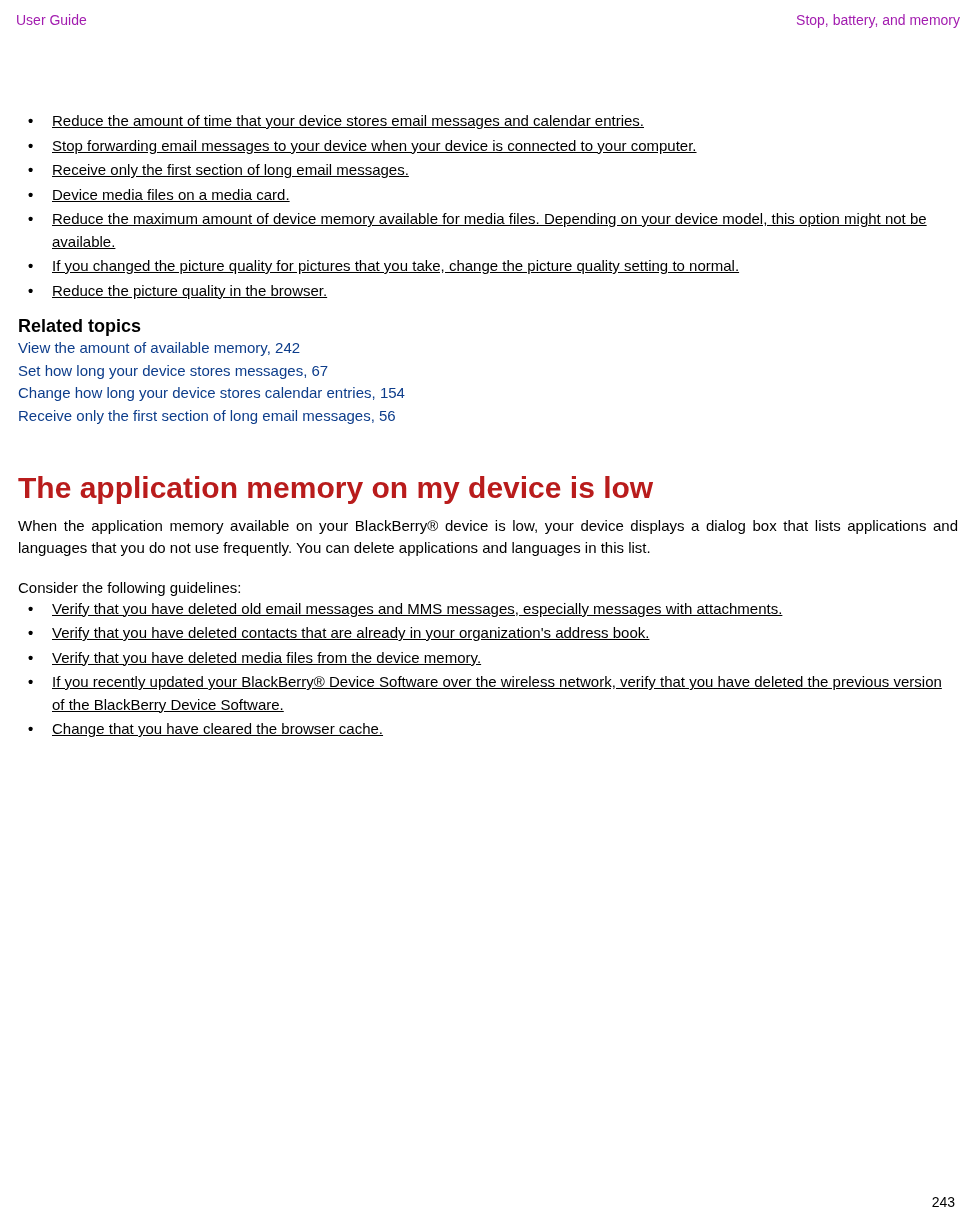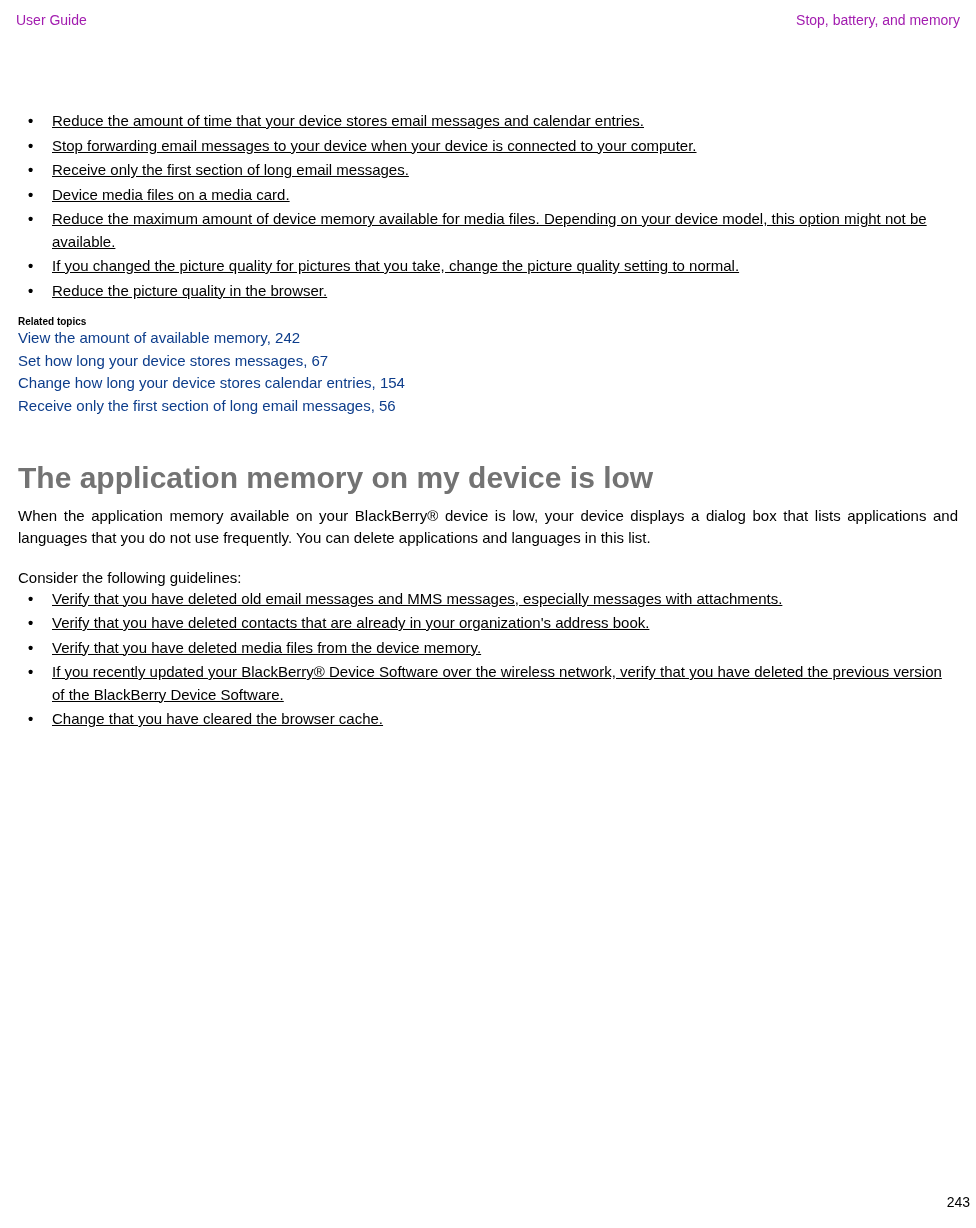--- a/index.html
+++ b/index.html
@@ -49,7 +49,7 @@
     }
     .related-heading {
       font-weight: bold;
-      font-size: 10px;
+      font-size: 18px;
       margin-top: 13px;
     }
     .related-links {

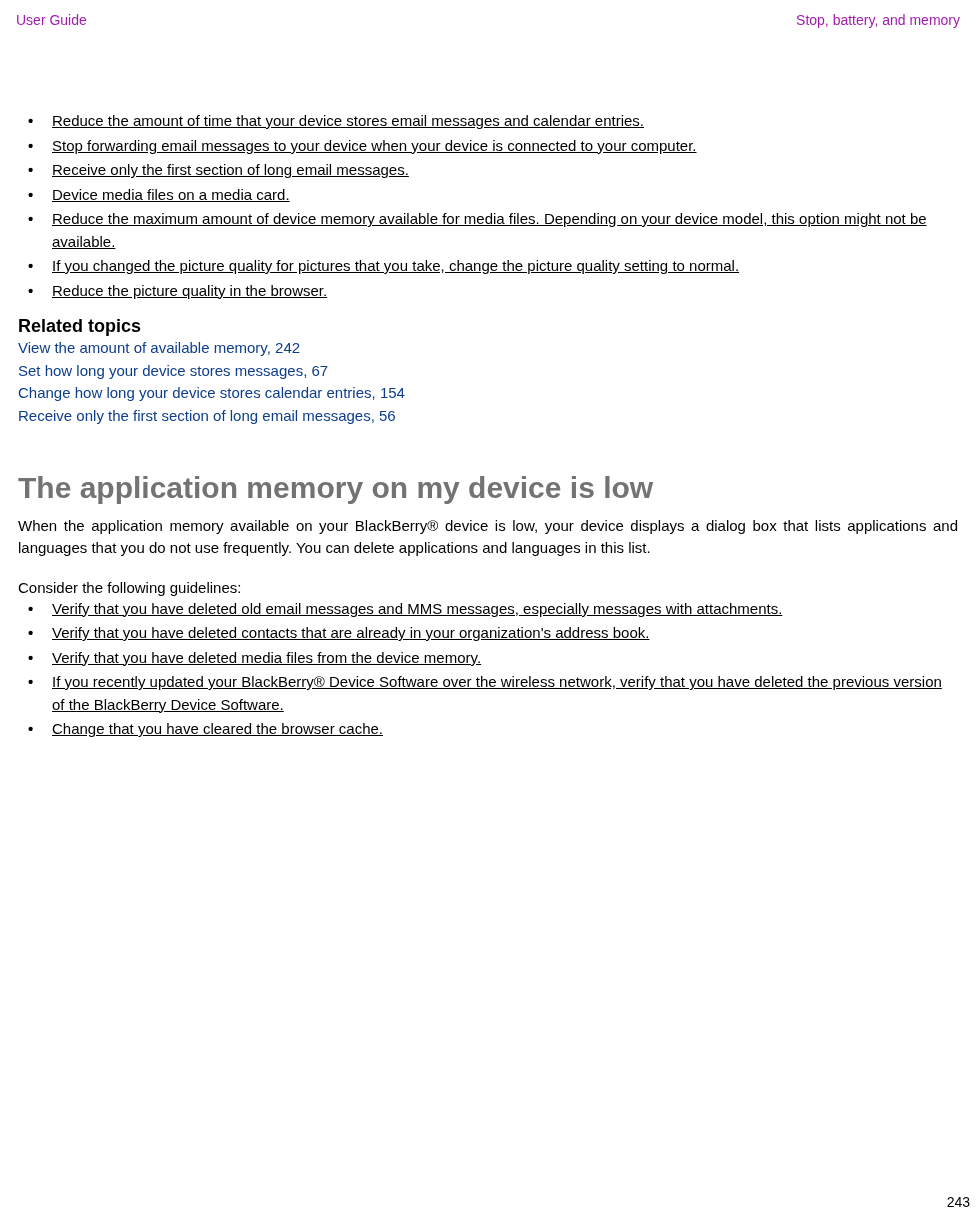--- a/index.html
+++ b/index.html
@@ -59,7 +59,7 @@
       line-height: 1.5;
     }
     h1.section-title {
-      color: #737373;
+      color: #b91c1c;
       font-size: 30px;
       font-weight: 600;
       margin-top: 44px;

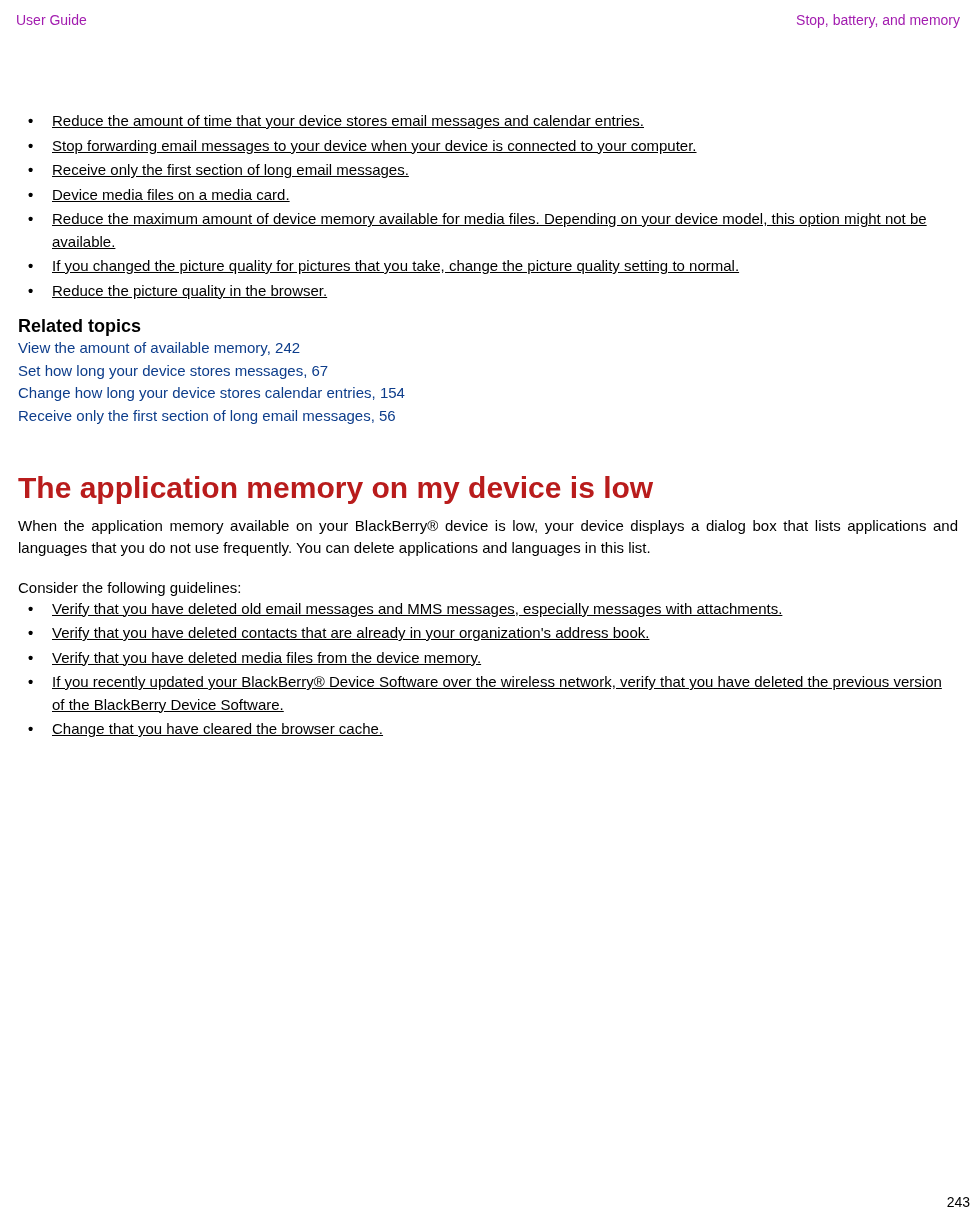--- a/index.html
+++ b/index.html
@@ -76,7 +76,7 @@
     .page-number {
       position: absolute;
       bottom: 18px;
-      right: 6px;
+      right: 21px;
       font-size: 14px;
     }
   </style>

